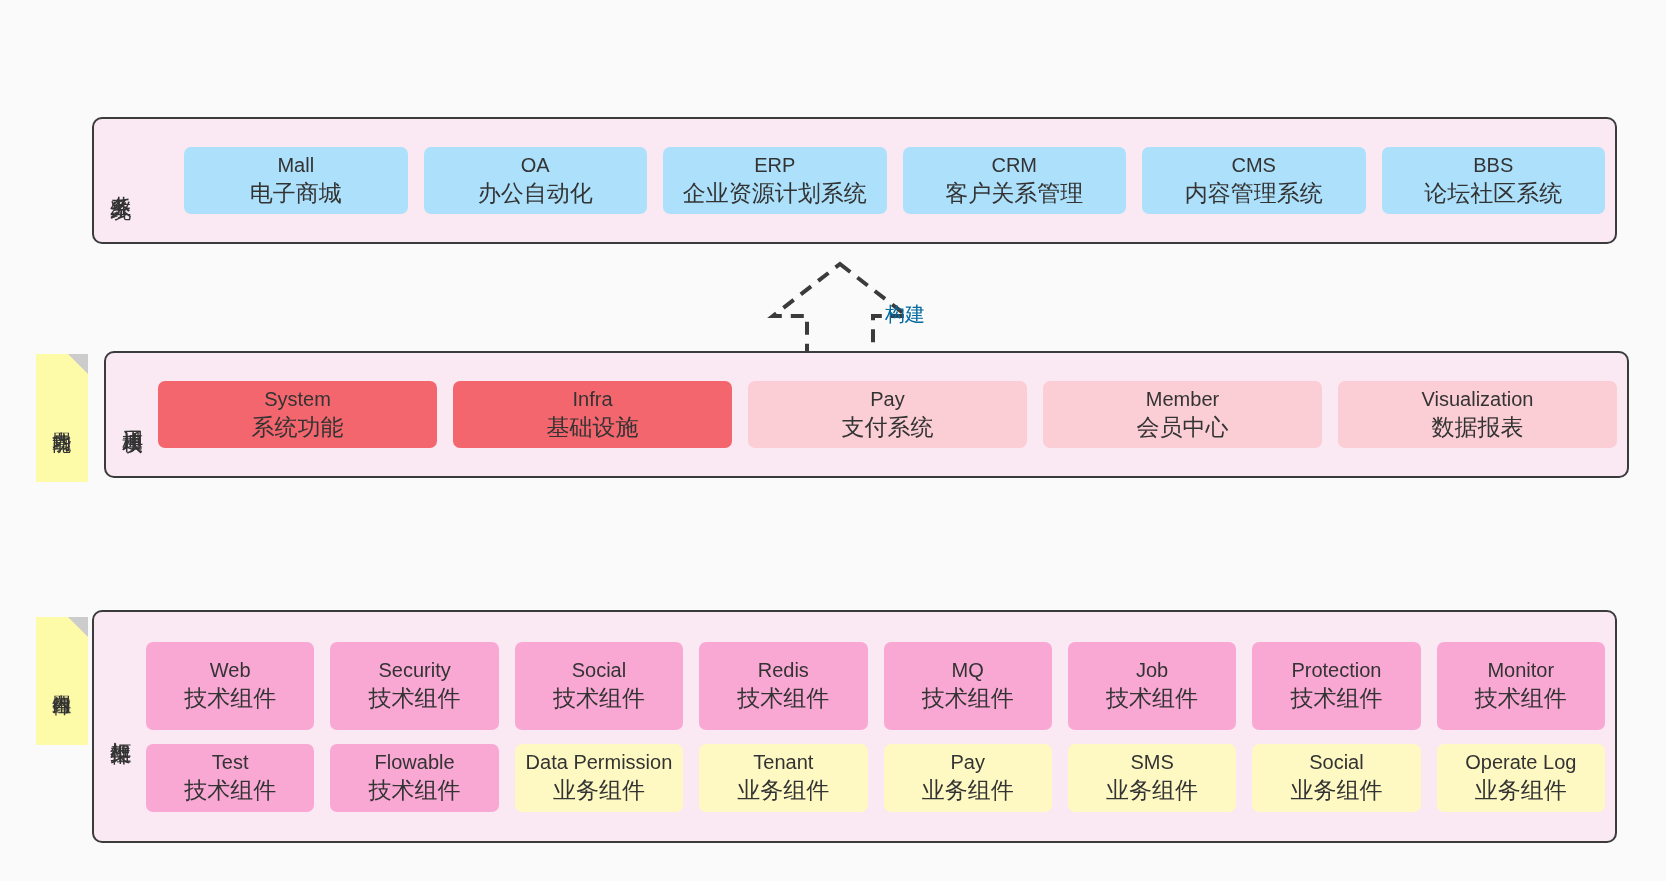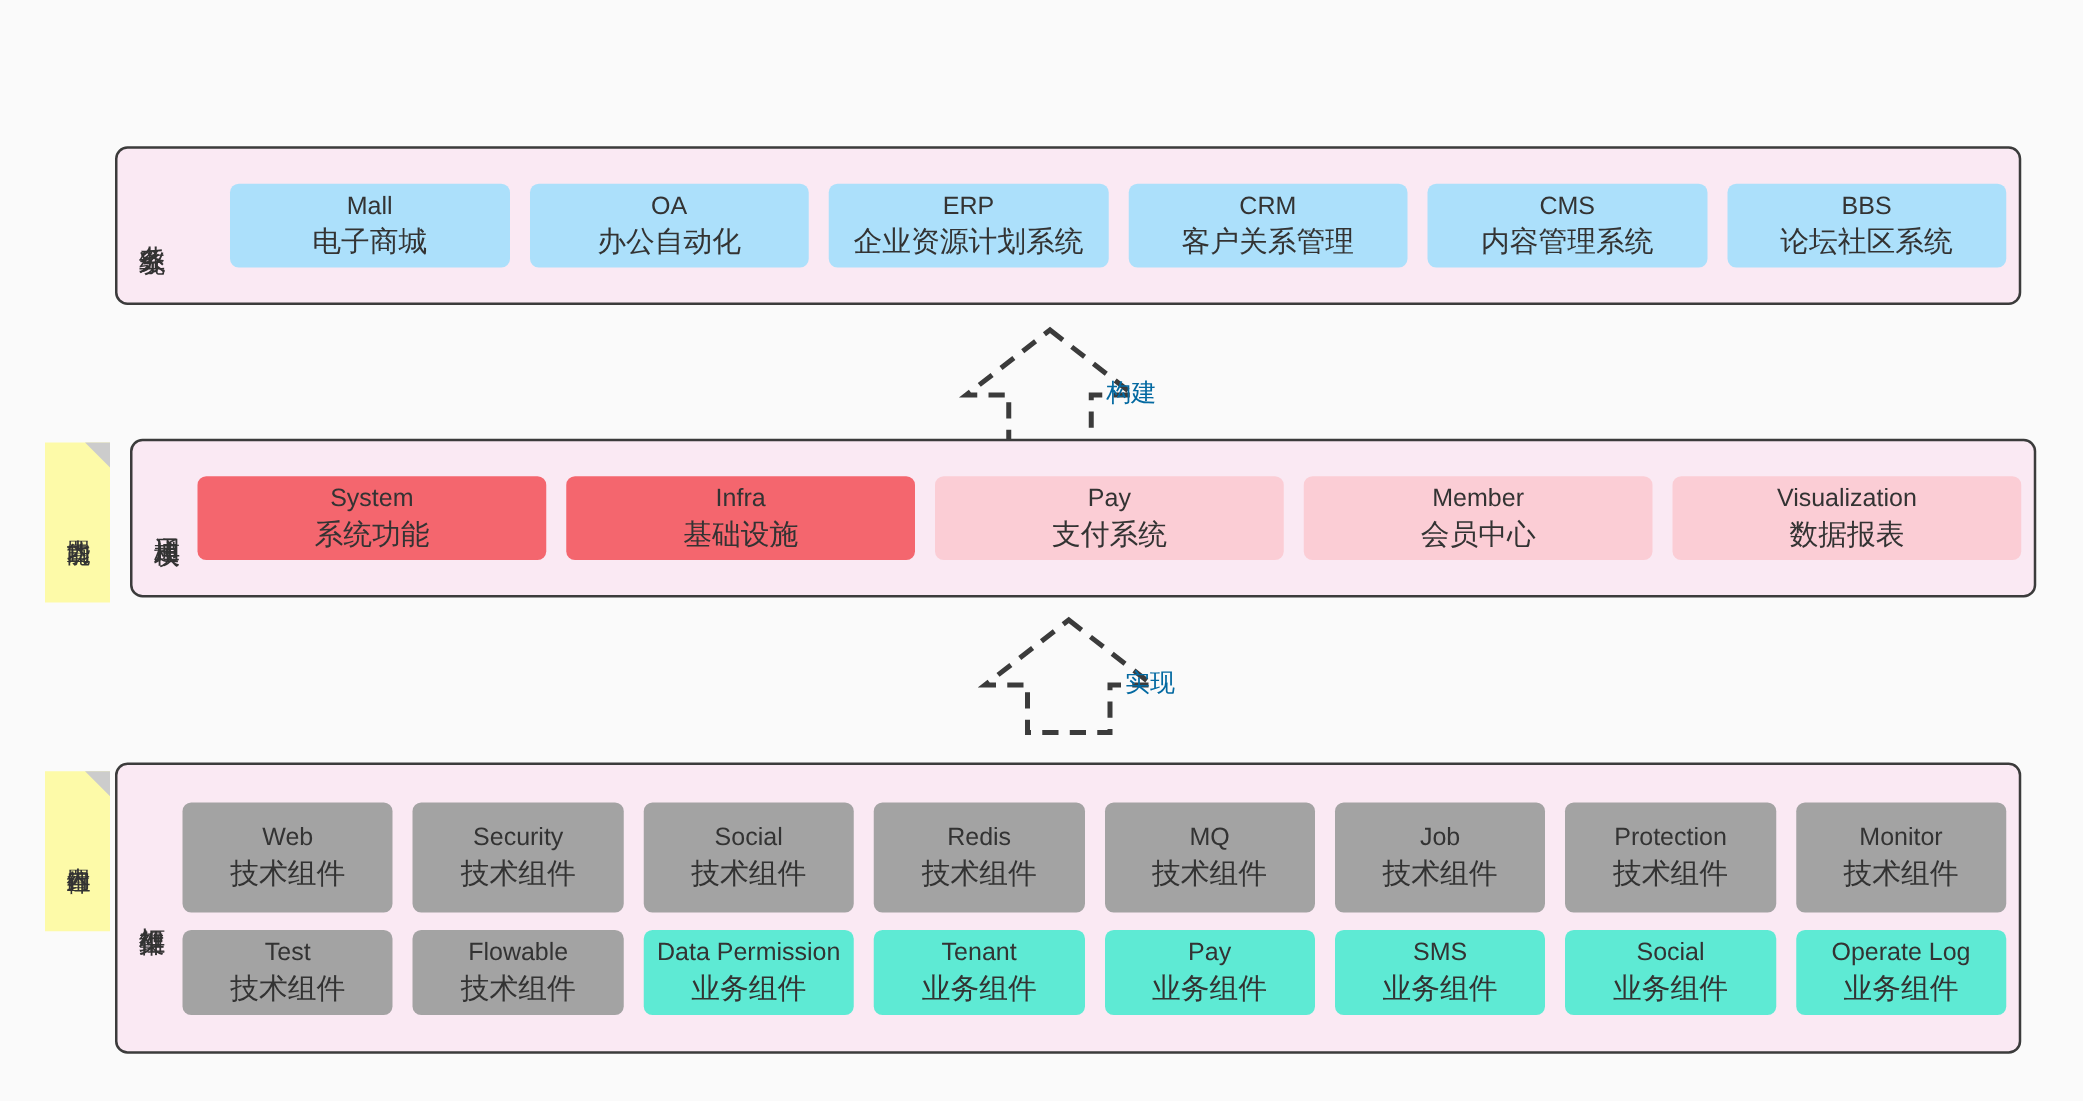--- a/index.html
+++ b/index.html
@@ -196,12 +196,6 @@
     </div>
   </div>
 
-  <div class="arrow-wrap" style="left:770px; top:490px;">
-    <svg viewBox="0 0 170 100" width="170" height="100" aria-hidden="true">
-      <path d="M 85 6 L 152 58 L 118 58 L 118 96 L 52 96 L 52 58 L 18 58 Z" fill="none" stroke="#3b3b3b" stroke-width="4" stroke-dasharray="13 9" stroke-linejoin="miter"></path>
-    </svg>
-    <div class="arrow-label" style="bottom:30px;">实现</div>
-  </div>
 
   <div class="sticky" style="left:36px; top:617px; height:128px;">
     <span class="fold"></span>

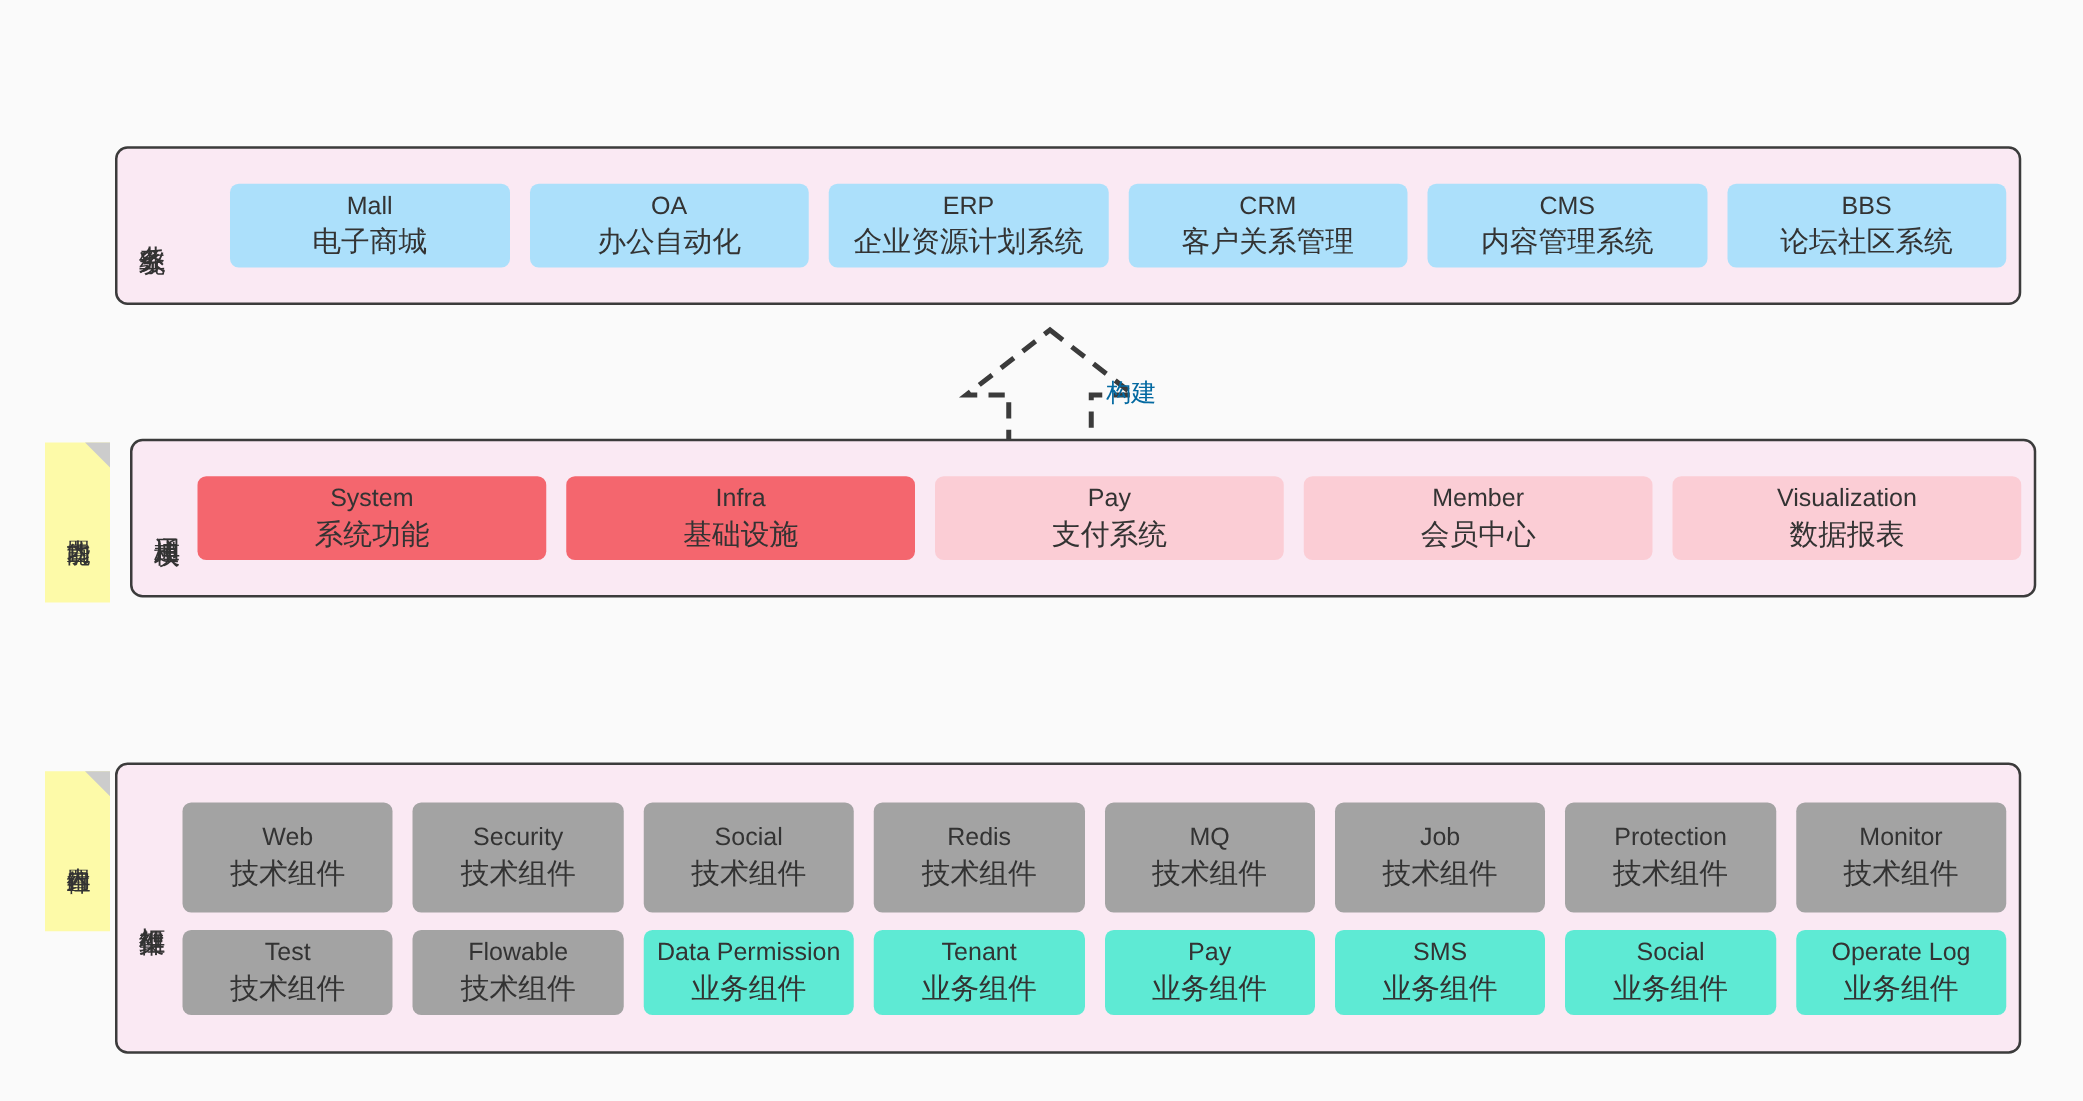--- a/index.html
+++ b/index.html
@@ -75,7 +75,7 @@
   .c-blue       { background: #ace0fb; }
   .c-red        { background: #f4666e; }
   .c-pinklight  { background: #fbcdd5; }
-  .c-green      { background: #a3a3a3; }
+  .c-green      { background: #f9a8d4; }
   .c-greenlight { background: #5eead4; }
 
   

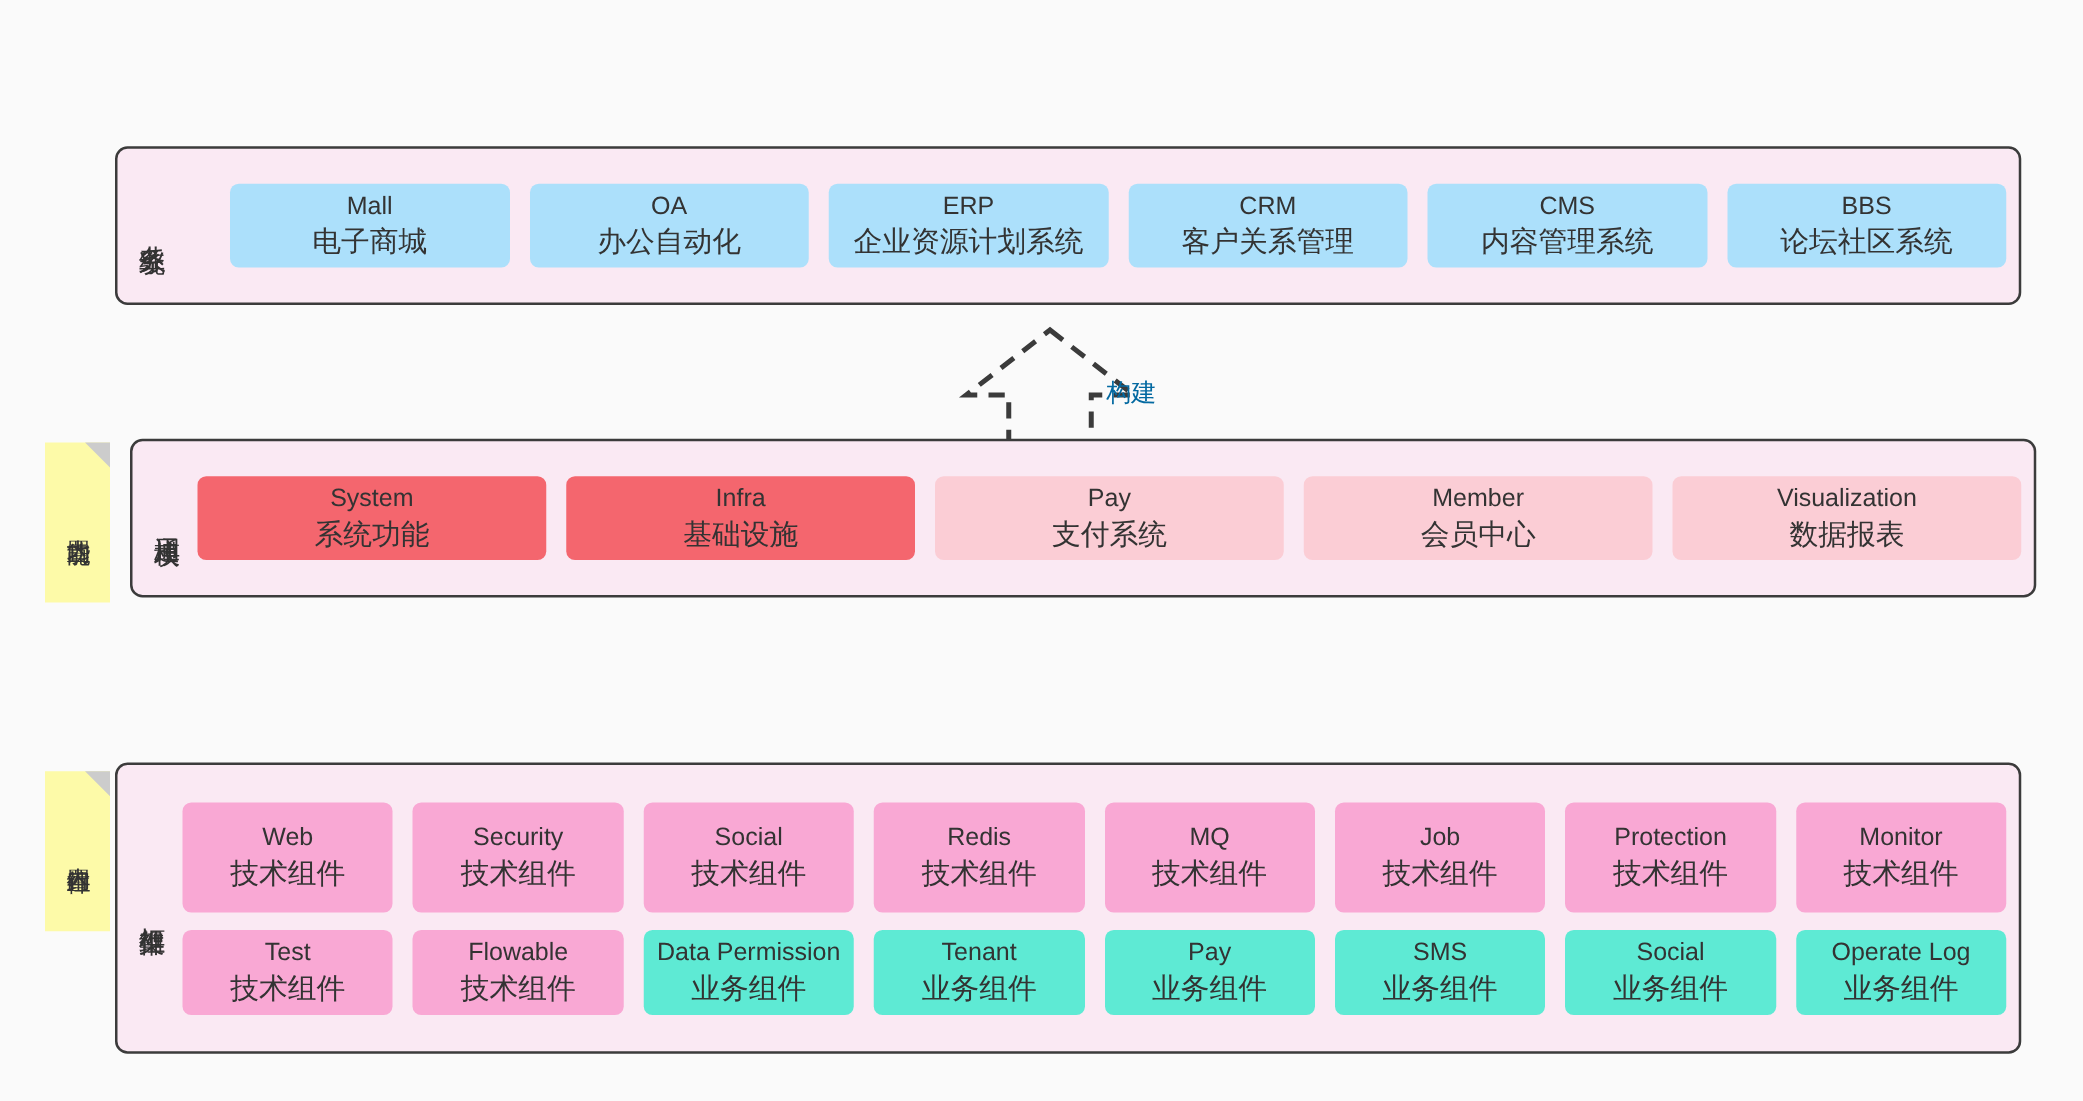--- a/index.html
+++ b/index.html
@@ -76,7 +76,7 @@
   .c-red        { background: #f4666e; }
   .c-pinklight  { background: #fbcdd5; }
   .c-green      { background: #f9a8d4; }
-  .c-greenlight { background: #5eead4; }
+  .c-greenlight { background: #fef9c3; }
 
   
   .sticky {

